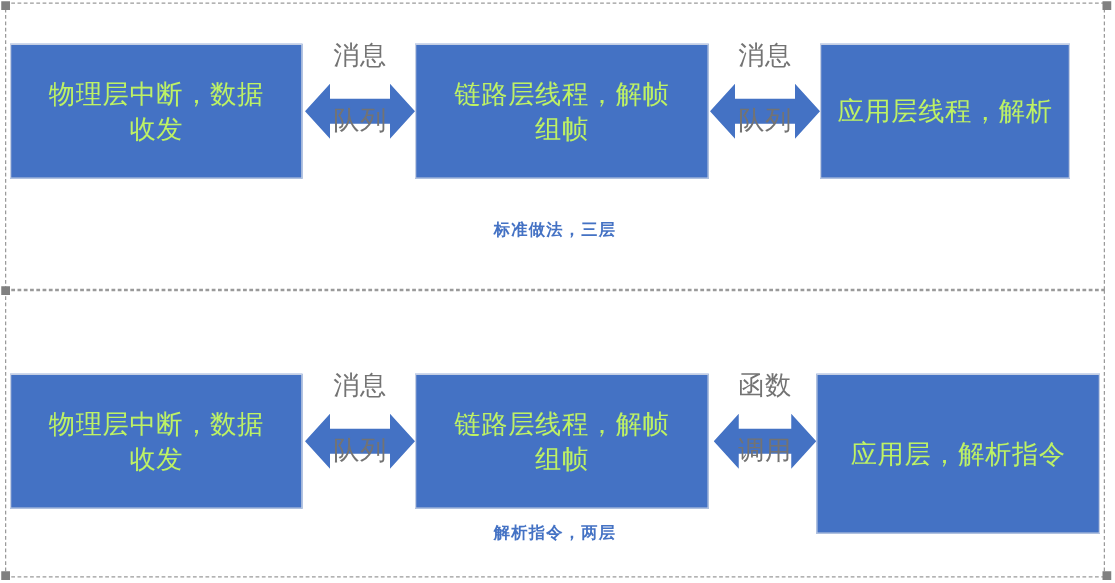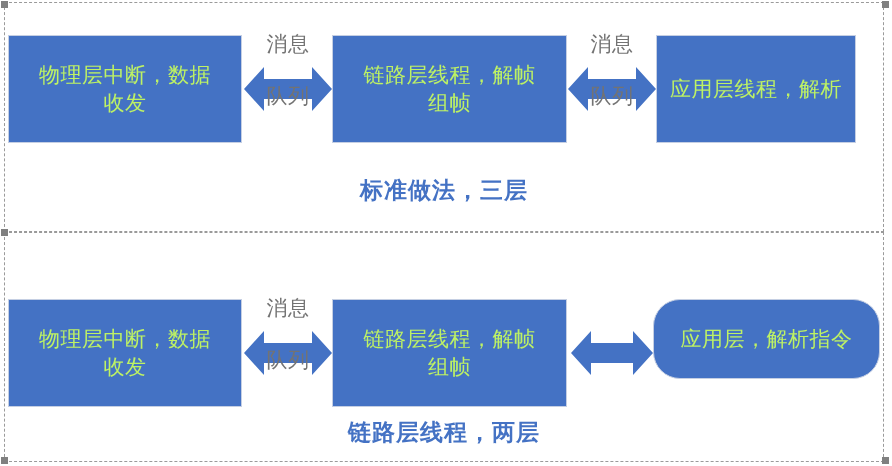--- a/index.html
+++ b/index.html
@@ -71,7 +71,7 @@
     position:absolute;
     color:#4472C4;
     font-weight:bold;
-    font-size:23px;
+    font-size:13px;
     letter-spacing:1px;
     text-align:center;
     width:100%;

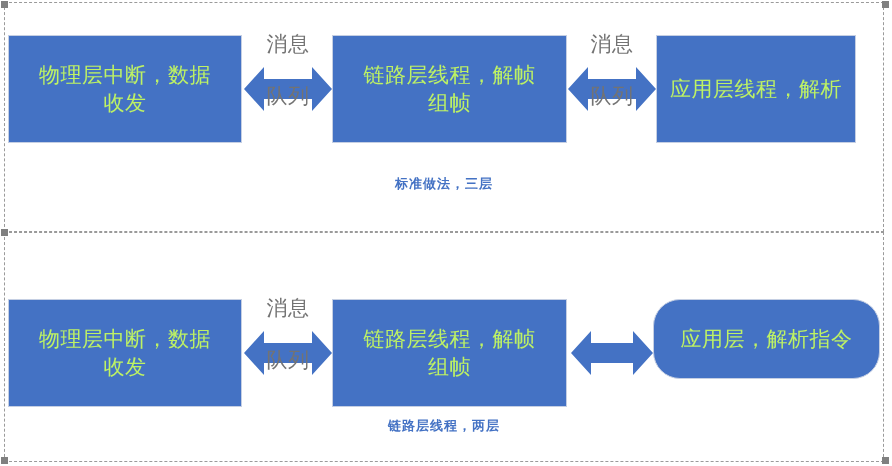--- a/index.html
+++ b/index.html
@@ -159,6 +159,10 @@
         <polygon points="0,24 20,2 20,14 62,14 62,2 82,24 62,46 62,34 20,34 20,46" fill="#4472C4"></polygon>
       </svg>
     </div>
+    <div class="arrow-label" style="left:566px;top:36px;width:82px;">
+      <span>函数</span><br>
+      <span>调用</span>
+    </div>
 
     <div class="box" style="left:648px;top:66px;width:227px;height:80px;border-radius:27px;">
       <div>

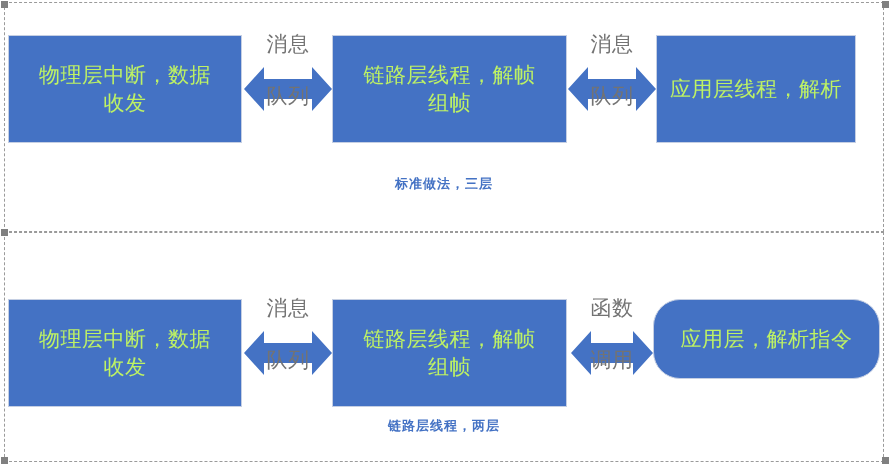--- a/index.html
+++ b/index.html
@@ -164,7 +164,7 @@
       <span>调用</span>
     </div>
 
-    <div class="box" style="left:648px;top:66px;width:227px;height:80px;border-radius:27px;">
+    <div class="box" style="left:648px;top:66px;width:227px;height:128px;">
       <div>
         <span>应用层，解析指令</span>
         <span></span>

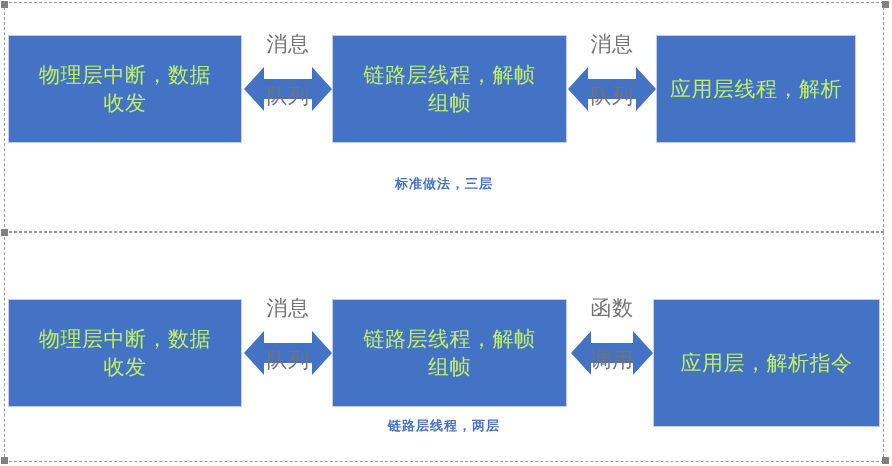--- a/index.html
+++ b/index.html
@@ -171,7 +171,7 @@
       </div>
     </div>
 
-    <div class="caption" style="top:184px;">链路层线程，两层</div>
+    <div class="caption" style="top:184px;">解析指令，两层</div>
   </div>
 
   <div class="handle" style="left:1px;top:1px;"></div>

